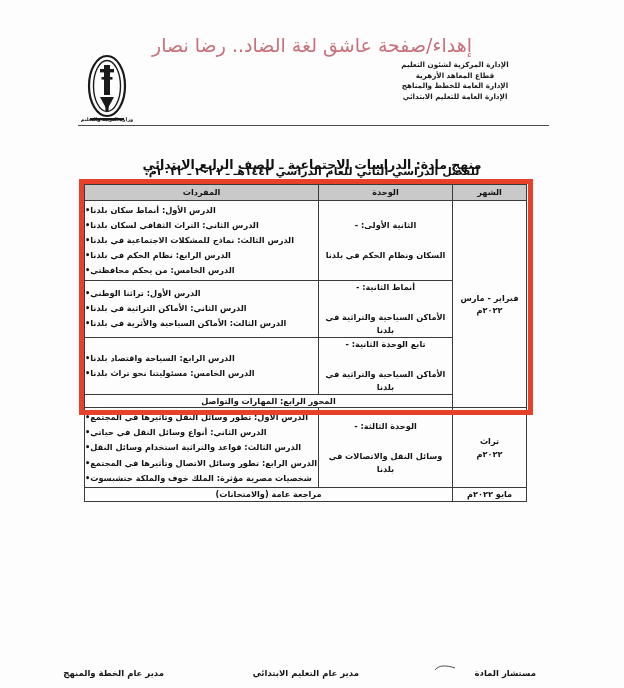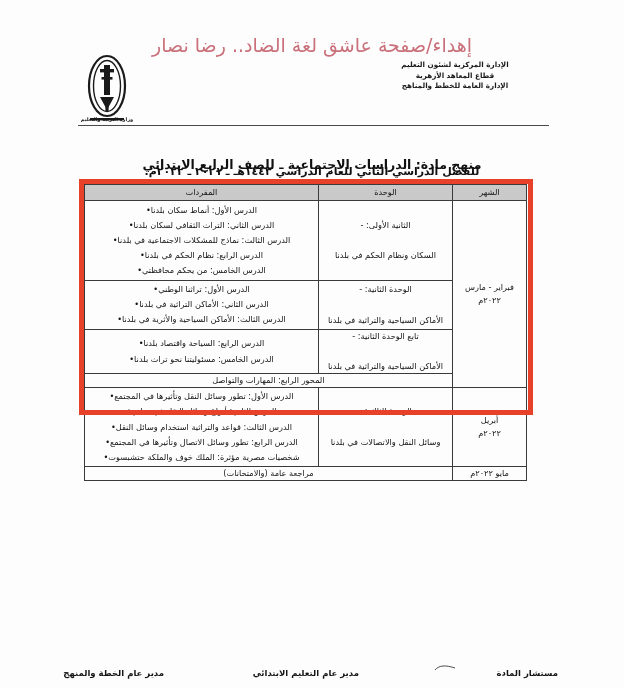--- a/index.html
+++ b/index.html
@@ -236,6 +236,7 @@
       <div>الإدارة المركزية لشئون التعليم</div>
       <div>قطاع المعاهد الأزهرية</div>
       <div>الإدارة العامة للخطط والمناهج</div>
+      <div>الإدارة العامة للتعليم الابتدائي</div>
     </div>
   </div>
   <div class="rule"></div>

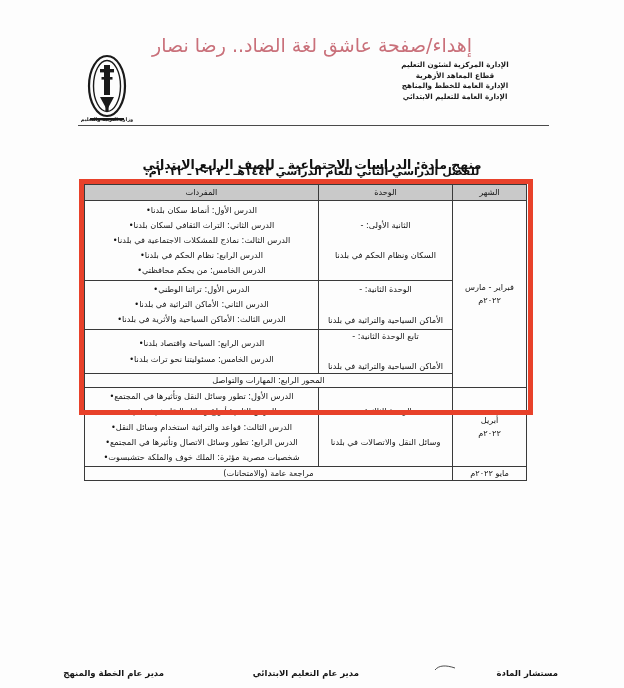--- a/index.html
+++ b/index.html
@@ -122,7 +122,7 @@
     padding: 0;
     vertical-align: middle;
     font-size: 8.2px;
-    font-weight: normal;
+    font-weight: bold;
     color: #141414;
     line-height: 1.55;
   }

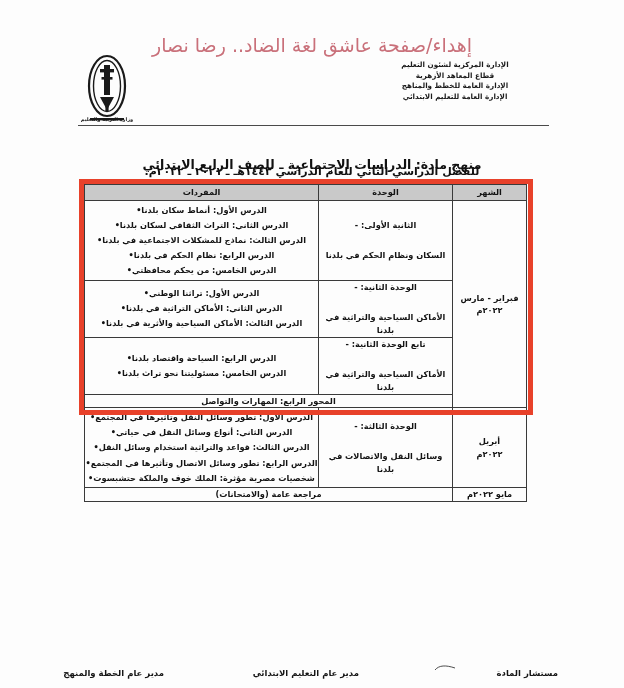--- a/index.html
+++ b/index.html
@@ -150,7 +150,7 @@
   td.unit .u-title { display: block; }
   td.unit .u-sub   { display: block; margin-top: 18px; }
   td.items {
-    text-align: center;
+    text-align: left;
     padding: 4px 6px 4px 4px;
   }
   td.items .lesson {

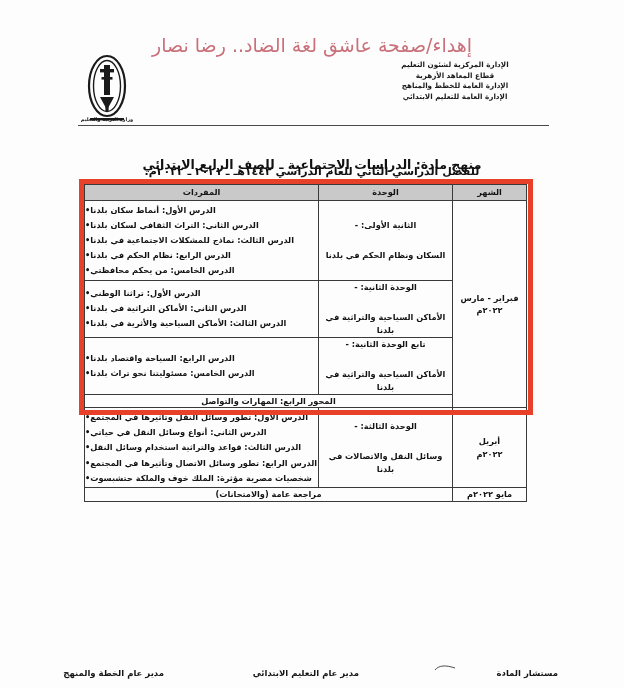--- a/index.html
+++ b/index.html
@@ -280,7 +280,7 @@
 
         <tr>
           <td class="unit">
-            <span class="u-title">الوحدة الثانية: -</span>
+            <span class="u-title">أنماط الثانية: -</span>
             <span class="u-sub">الأماكن السياحية والتراثية في بلدنا</span>
           </td>
           <td class="items">

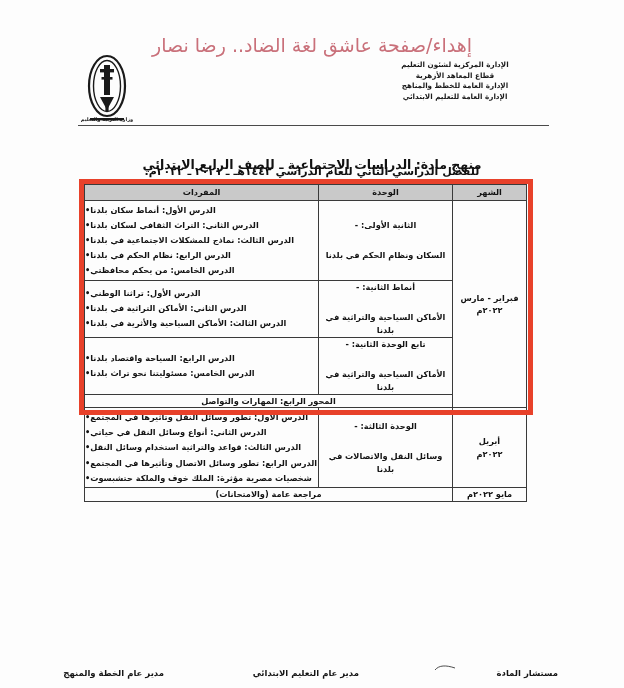--- a/index.html
+++ b/index.html
@@ -307,7 +307,7 @@
 
         <tr>
           <td class="month">
-            <span>أبريل</span><br>
+            <span>تراث</span><br>
             <span>٢٠٢٢م</span>
           </td>
           <td class="unit">

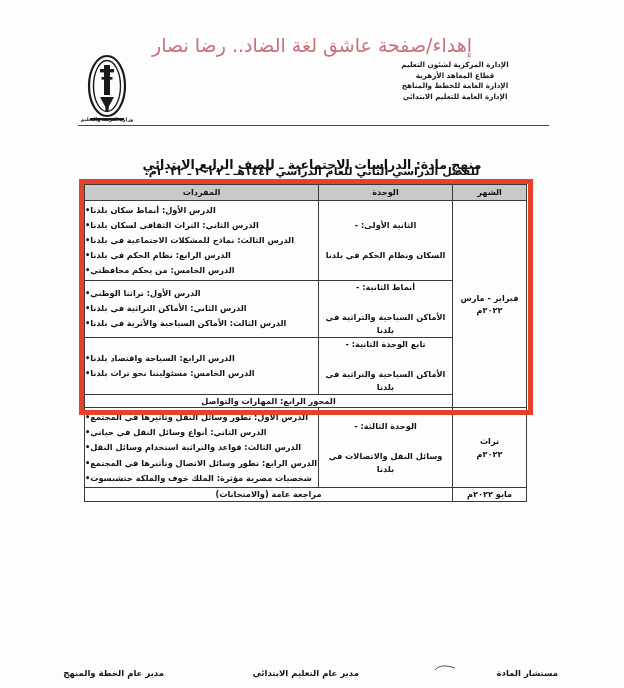--- a/index.html
+++ b/index.html
@@ -201,7 +201,7 @@
     white-space: nowrap;
     direction: rtl;
   }
-  .sig.s1 { right: 6px; }
+  .sig.s1 { right: 28px; }
   .sig.s2 { right: 205px; }
   .sig.s3 { right: 400px; }
   .squiggle {

